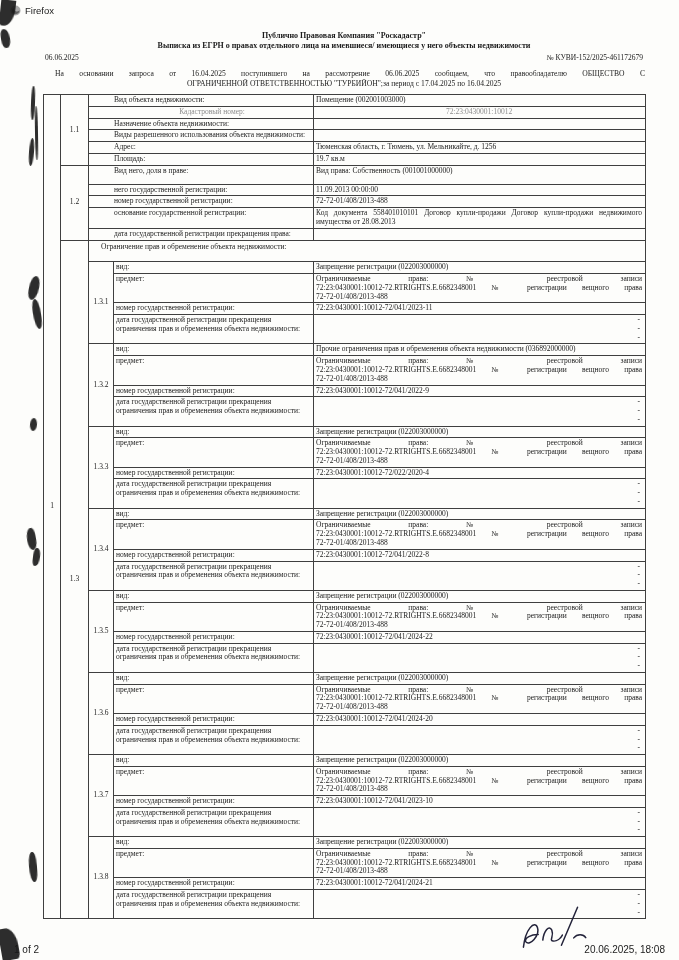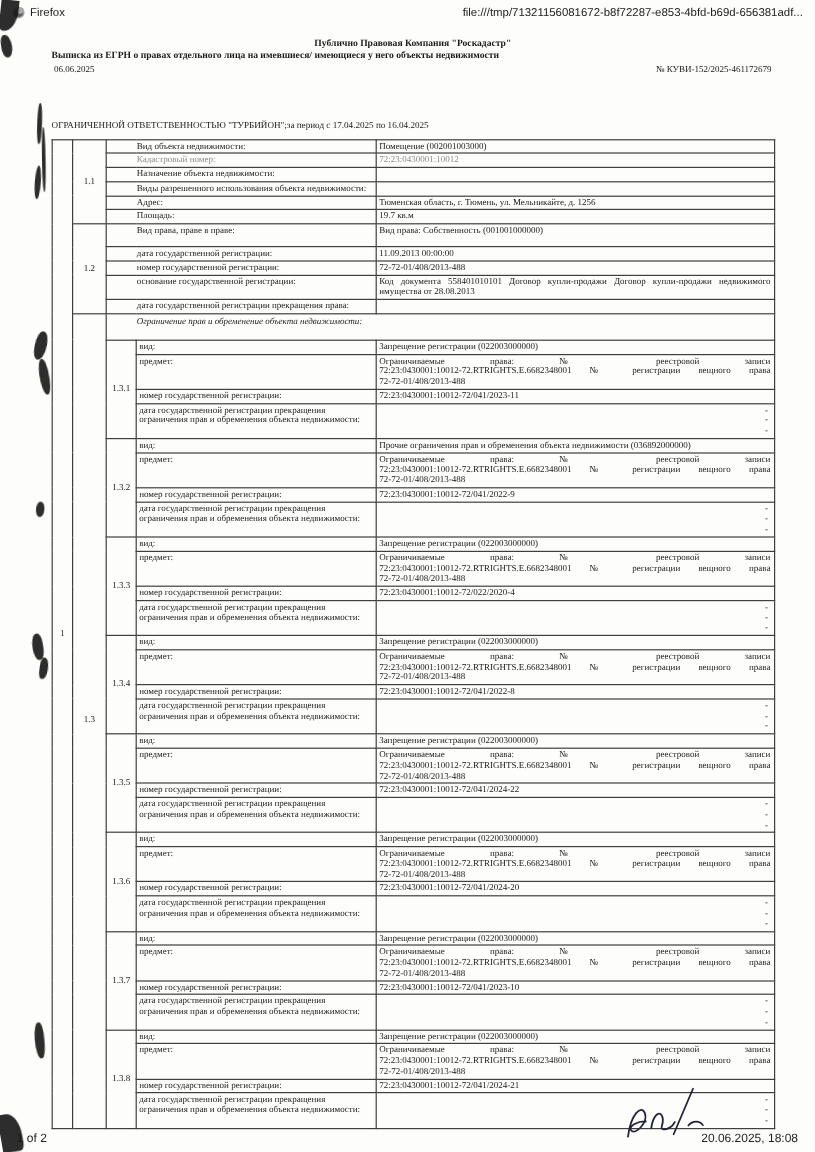--- a/index.html
+++ b/index.html
@@ -58,7 +58,6 @@
       </svg>
       <span>Firefox</span>
     </div>
-    <div>file:///tmp/71321156081672-b8f72287-e853-4bfd-b69d-656381adf...</div>
   </div>
 
   <div class="doc">

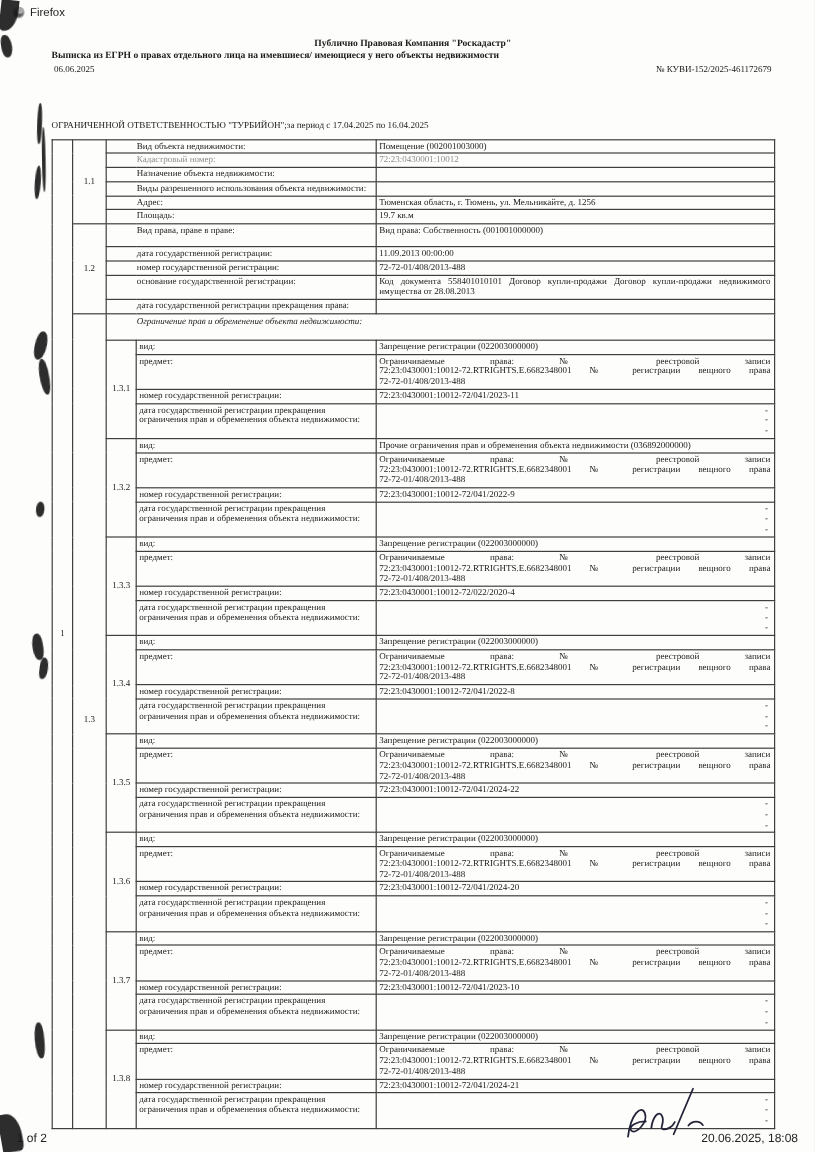--- a/index.html
+++ b/index.html
@@ -20,7 +20,7 @@
   
   .doc { position:absolute; top:31px; left:43px; width:602px; }
   .company { text-align:center; font-size:8px; font-weight:bold; }
-  .title   { font-size:8px; font-weight:bold; margin-top:1px; }
+  .title   { text-align:center; font-size:8px; font-weight:bold; margin-top:1px; }
   .meta { display:flex; justify-content:space-between; font-size:7.5px; margin-top:3px; padding:0 2px; }
   .intro { margin-top:7px; font-size:7.6px; line-height:1.26; }
   .intro .l1 { text-align:justify; text-align-last:justify; text-indent:12px; }

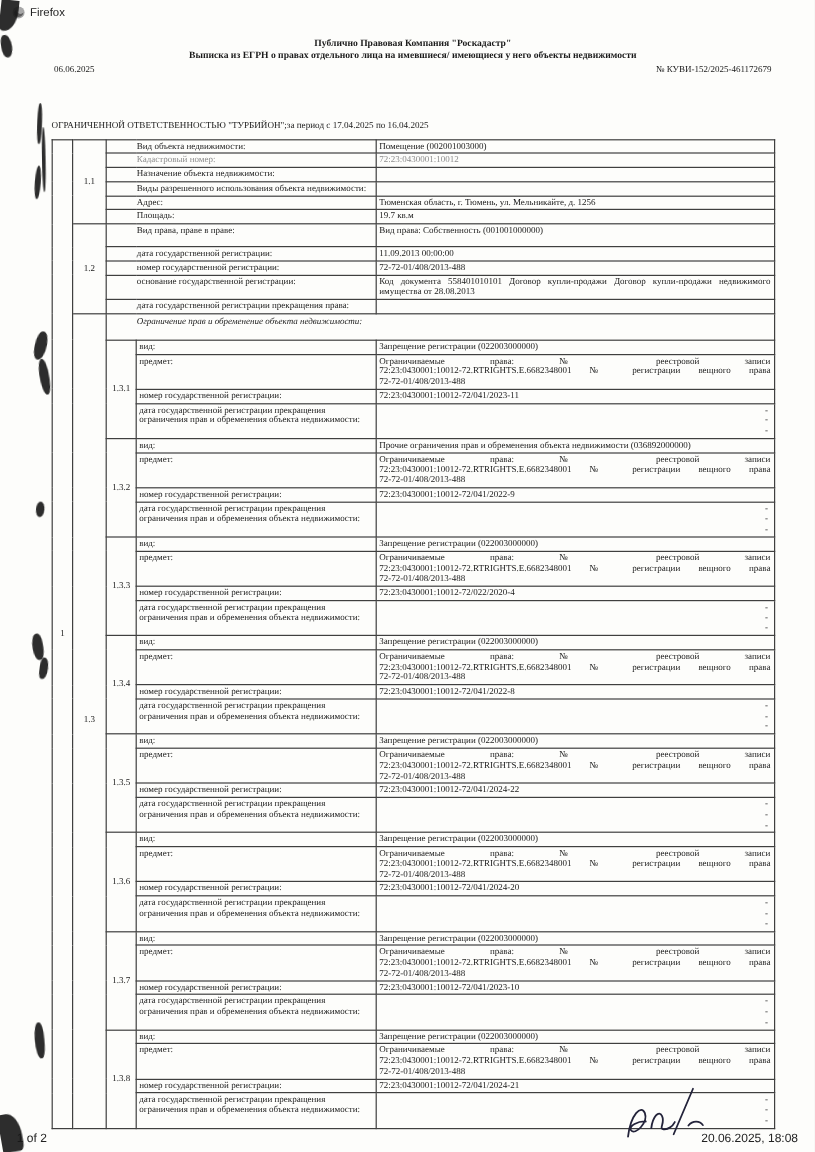--- a/index.html
+++ b/index.html
@@ -68,6 +68,7 @@
       <span>№ КУВИ-152/2025-461172679</span>
     </div>
     <div class="intro">
+      <div class="l1">На основании запроса от 16.04.2025 поступившего на рассмотрение 06.06.2025 сообщаем, что правообладателю ОБЩЕСТВО С</div>
       <div class="l2">
         <span>ОГРАНИЧЕННОЙ ОТВЕТСТВЕННОСТЬЮ "ТУРБИЙОН";</span>
         <span>за период с 17.04.2025 по 16.04.2025</span>

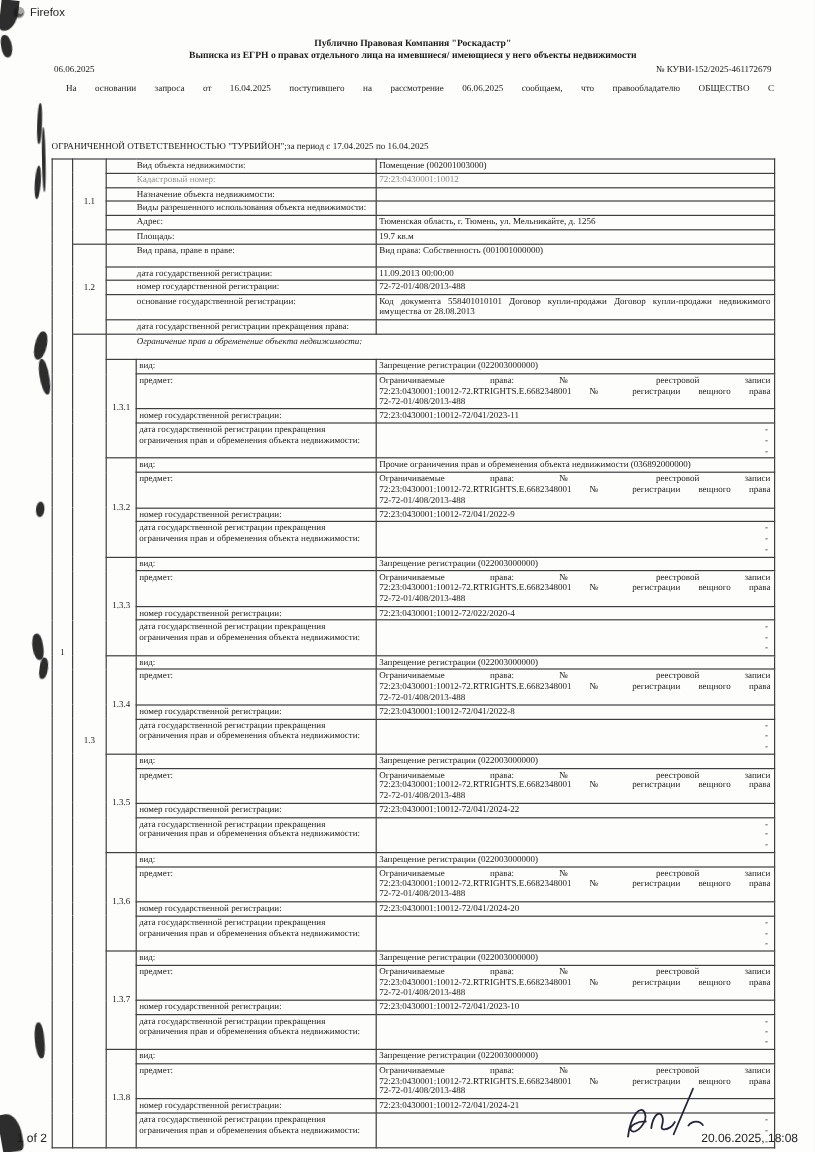--- a/index.html
+++ b/index.html
@@ -24,7 +24,7 @@
   .meta { display:flex; justify-content:space-between; font-size:7.5px; margin-top:3px; padding:0 2px; }
   .intro { margin-top:7px; font-size:7.6px; line-height:1.26; }
   .intro .l1 { text-align:justify; text-align-last:justify; text-indent:12px; }
-  .intro .l2 { display:flex; justify-content:flex-start;margin-top:38px; }
+  .intro .l2 { display:flex; justify-content:center; }
 
   table { border-collapse:collapse; table-layout:fixed; width:602px; margin-top:6px;
           font-size:7.5px; line-height:1.17; }

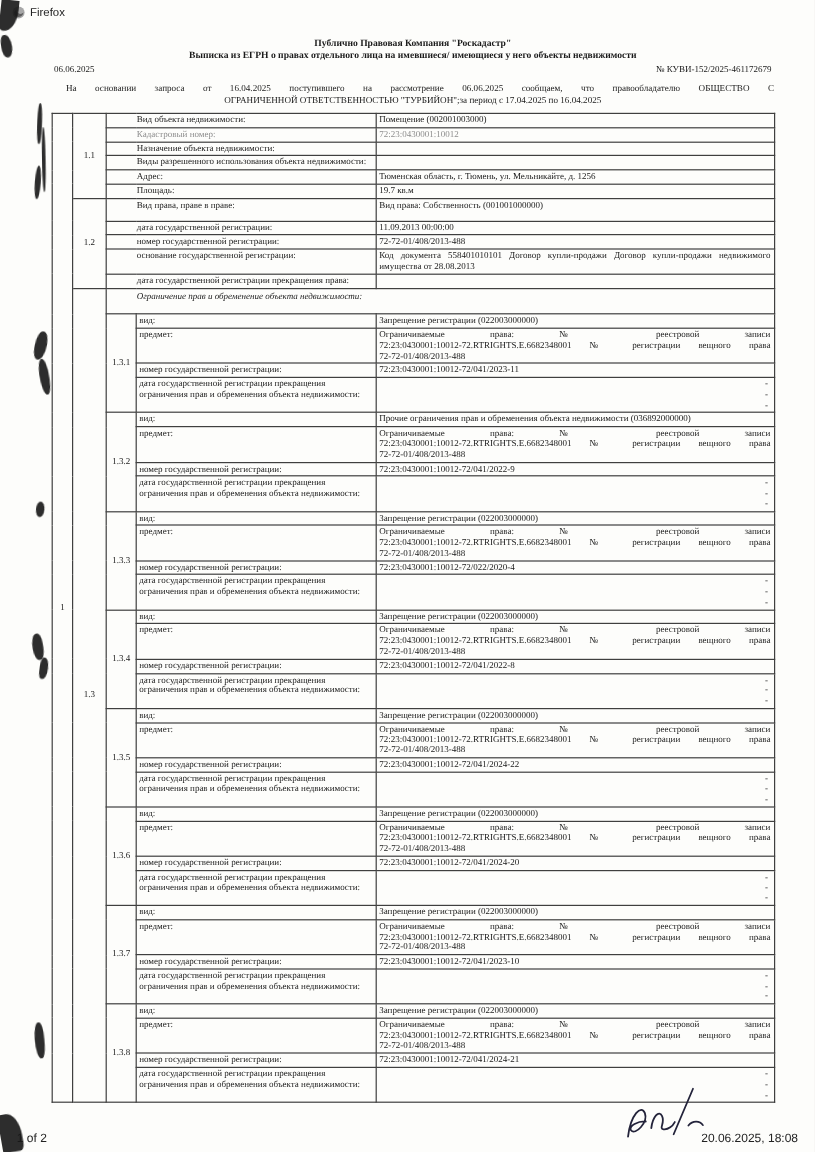--- a/index.html
+++ b/index.html
@@ -36,7 +36,7 @@
   td.val.just { text-align:justify;margin-top:28px; }
   .stretch { text-align:justify; text-align-last:justify; }
   td.dashes { text-align:right; white-space:pre-line; padding-right:5px; }
-  tr.faded td { color:#8d8d8d; filter:blur(.35px); }
+  tr.faded td { color:#8d8d8d; filter:blur(.35px);text-align:center; }
   td.sec-hd { padding-left:25px;font-style:italic; }
   td.sec-hd > div { width:198px; padding:1px 0 9px; }
   tr.tall td { height:19px; }

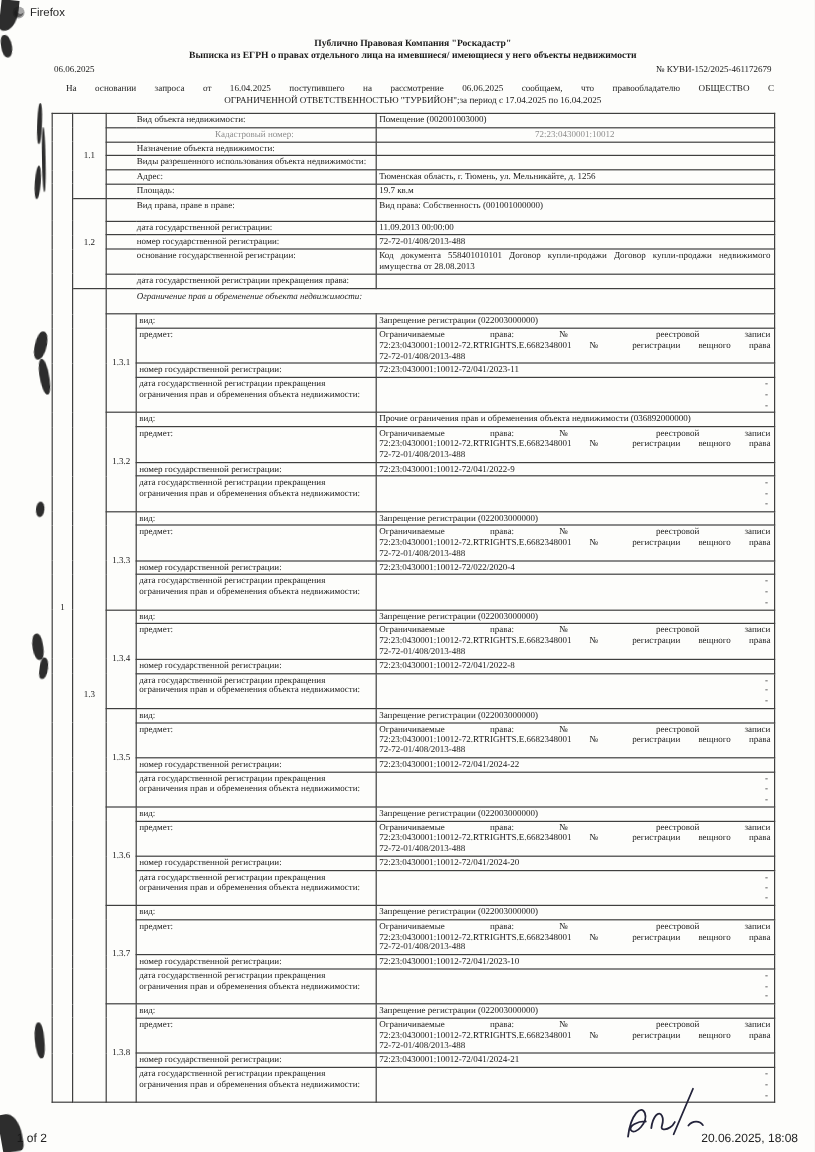--- a/index.html
+++ b/index.html
@@ -114,7 +114,7 @@
 
       <tr class="tall">
         <td class="num" rowspan="5">1.2</td>
-        <td class="lbl-top" colspan="2">Вид права, праве в праве:</td>
+        <td class="lbl-top" colspan="2">Вид него, доля в праве:</td>
         <td class="val">Вид права: Собственность (001001000000)</td>
       </tr>
       <tr>

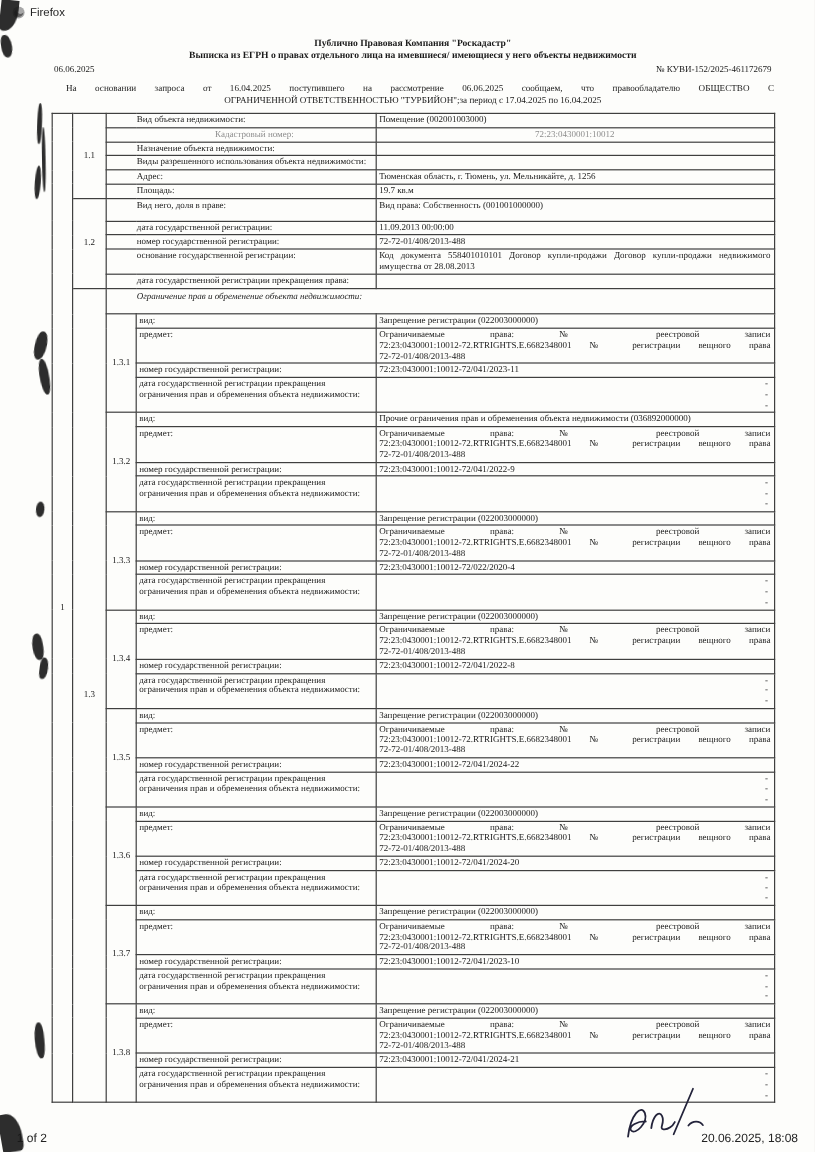--- a/index.html
+++ b/index.html
@@ -118,7 +118,7 @@
         <td class="val">Вид права: Собственность (001001000000)</td>
       </tr>
       <tr>
-        <td class="lbl-top" colspan="2">дата государственной регистрации:</td>
+        <td class="lbl-top" colspan="2">него государственной регистрации:</td>
         <td class="val">11.09.2013 00:00:00</td>
       </tr>
       <tr>

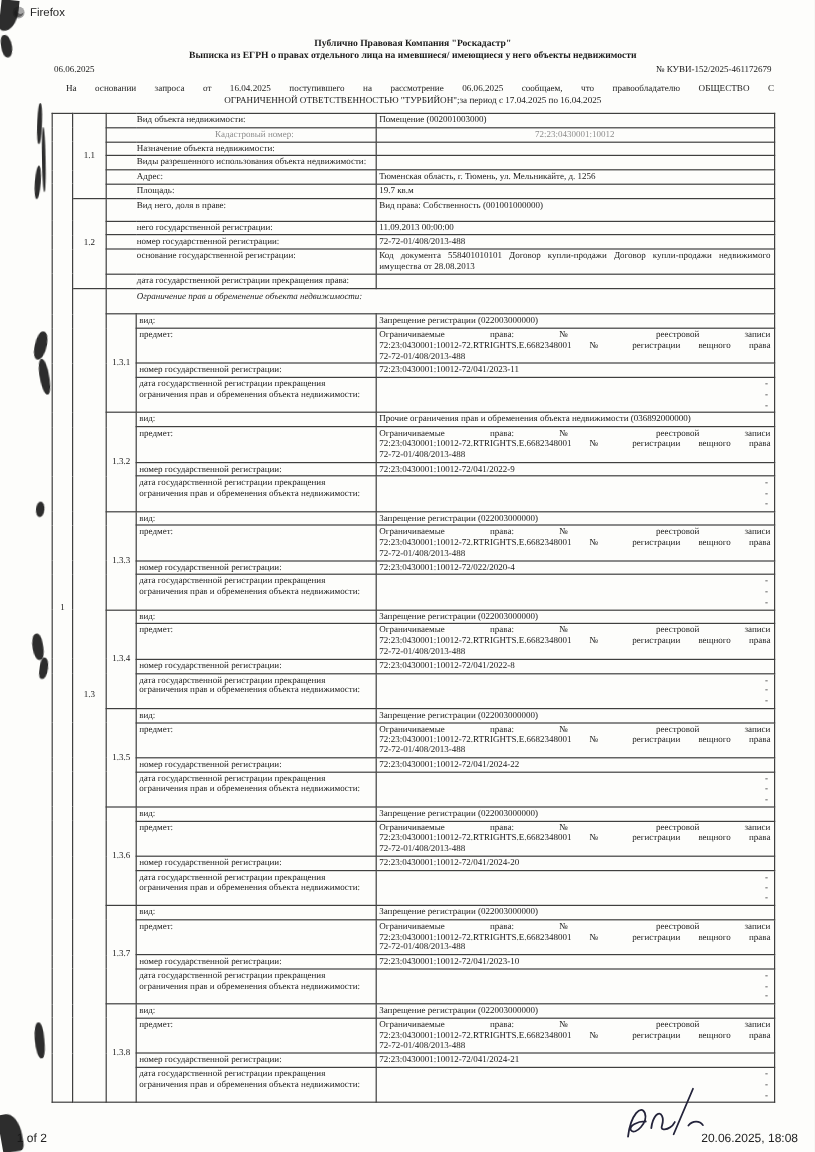--- a/index.html
+++ b/index.html
@@ -37,7 +37,7 @@
   .stretch { text-align:justify; text-align-last:justify; }
   td.dashes { text-align:right; white-space:pre-line; padding-right:5px; }
   tr.faded td { color:#8d8d8d; filter:blur(.35px);text-align:center; }
-  td.sec-hd { padding-left:25px;font-style:italic; }
+  td.sec-hd { padding-left:12px; }
   td.sec-hd > div { width:198px; padding:1px 0 9px; }
   tr.tall td { height:19px; }
 

